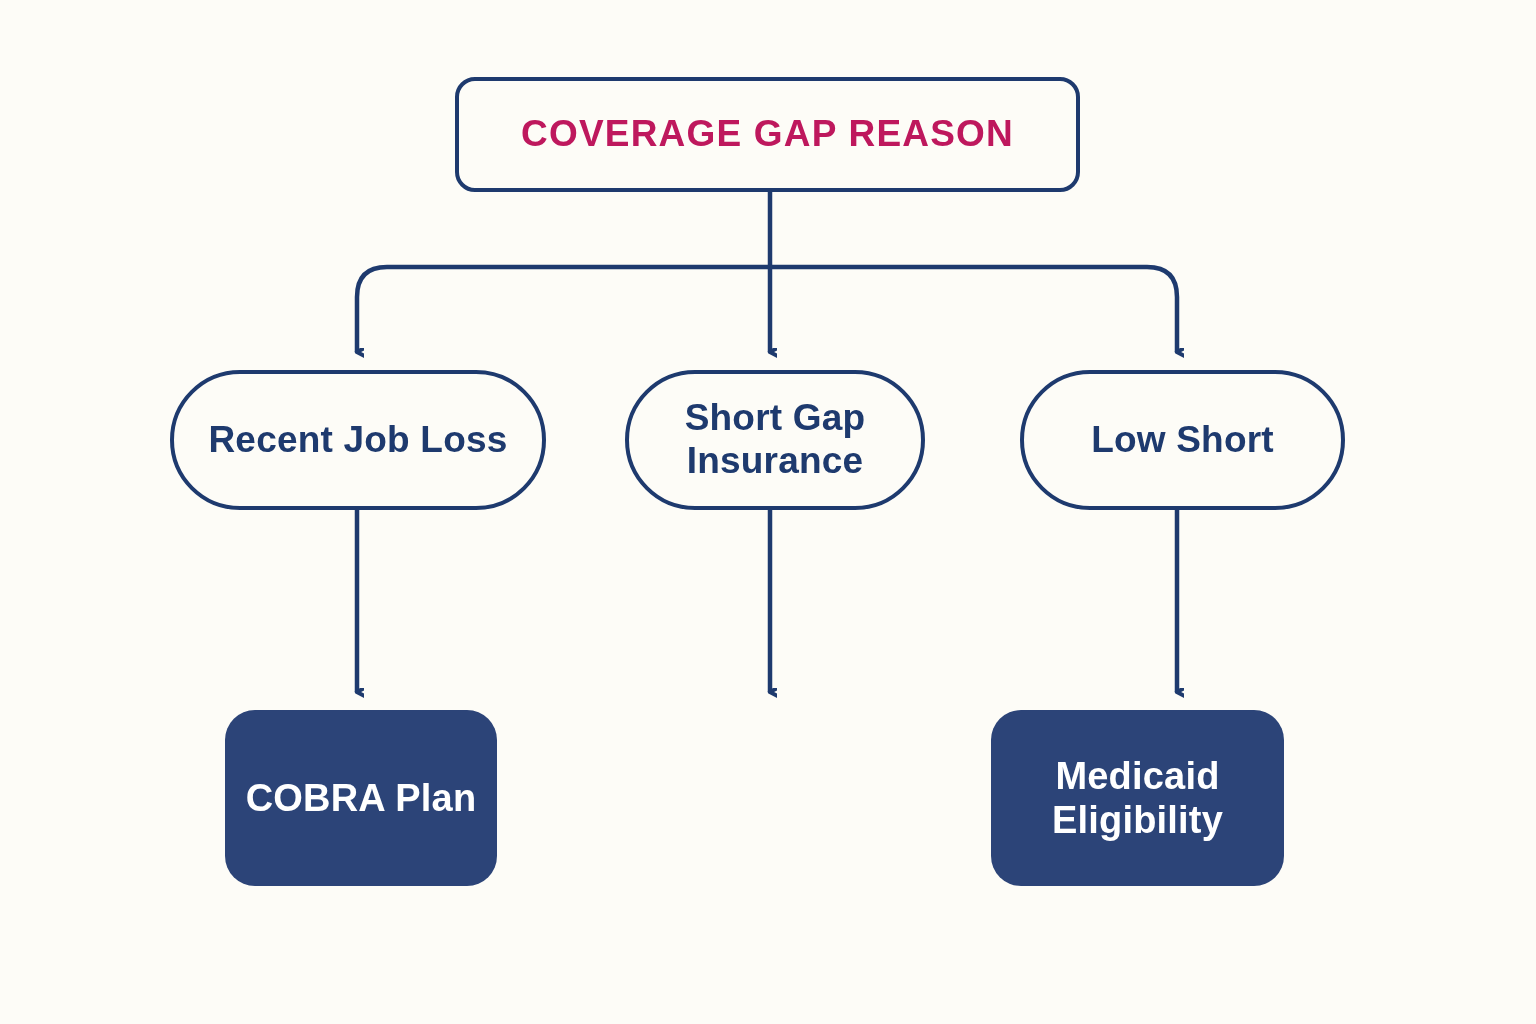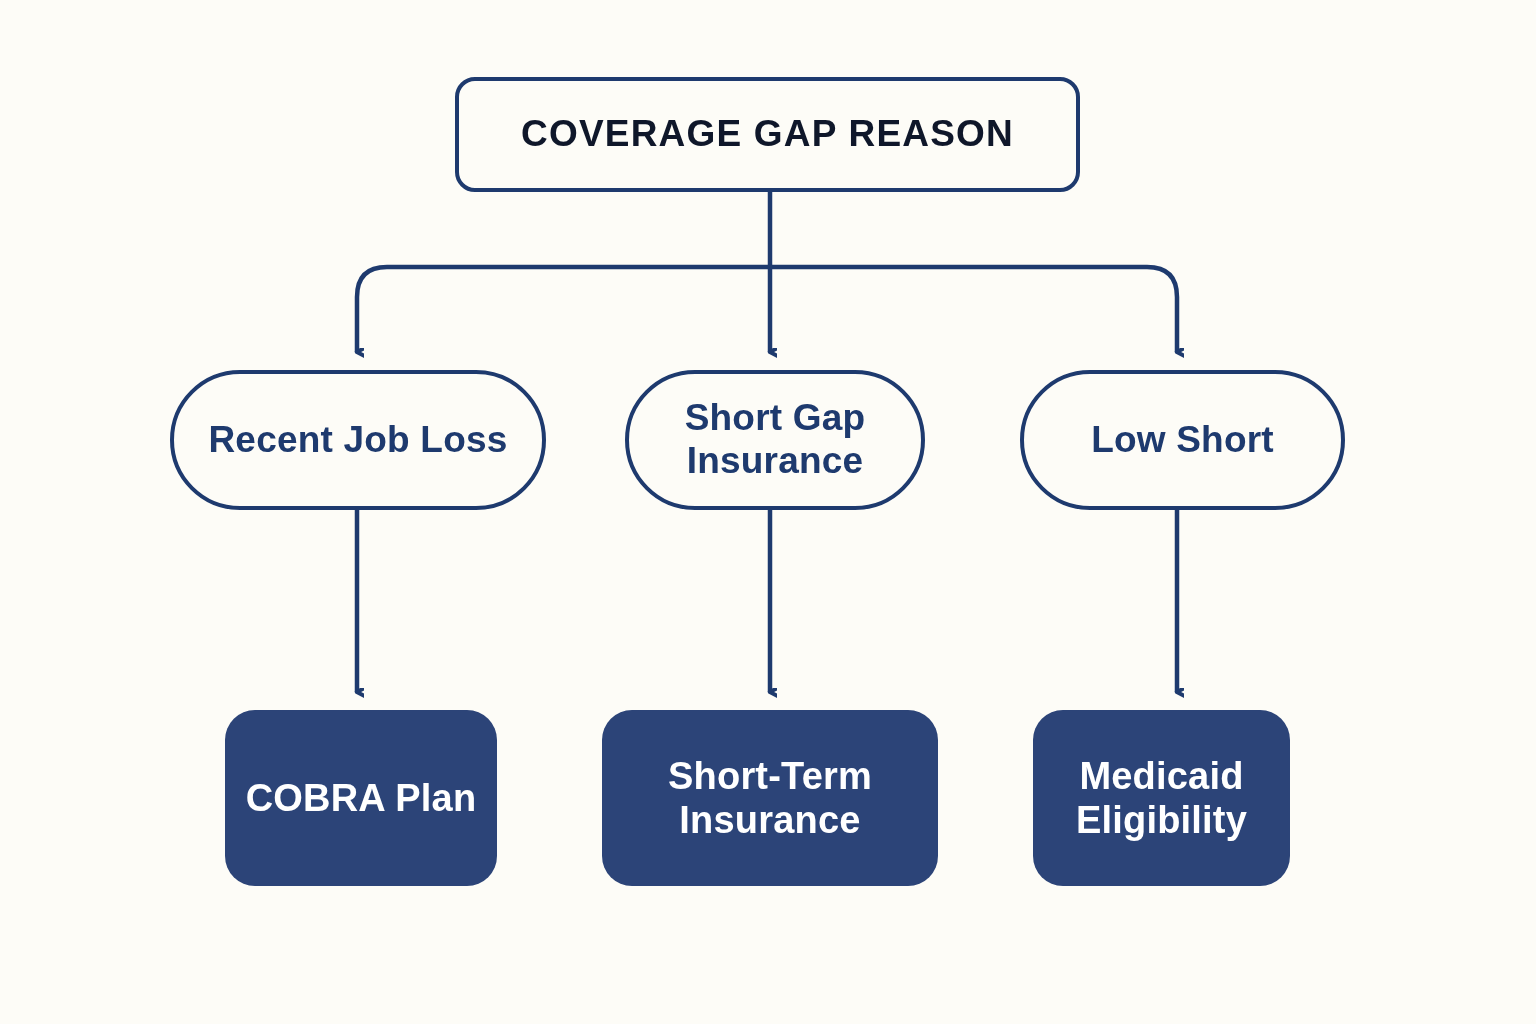--- a/index.html
+++ b/index.html
@@ -45,7 +45,7 @@
     border: 4px solid #1E3A6E;
     border-radius: 20px;
     background: #FDFCF7;
-    color: #0f172a;
+    color: #be185d;
     font-size: 37px;
     font-weight: bold;
     letter-spacing: 1.2px;

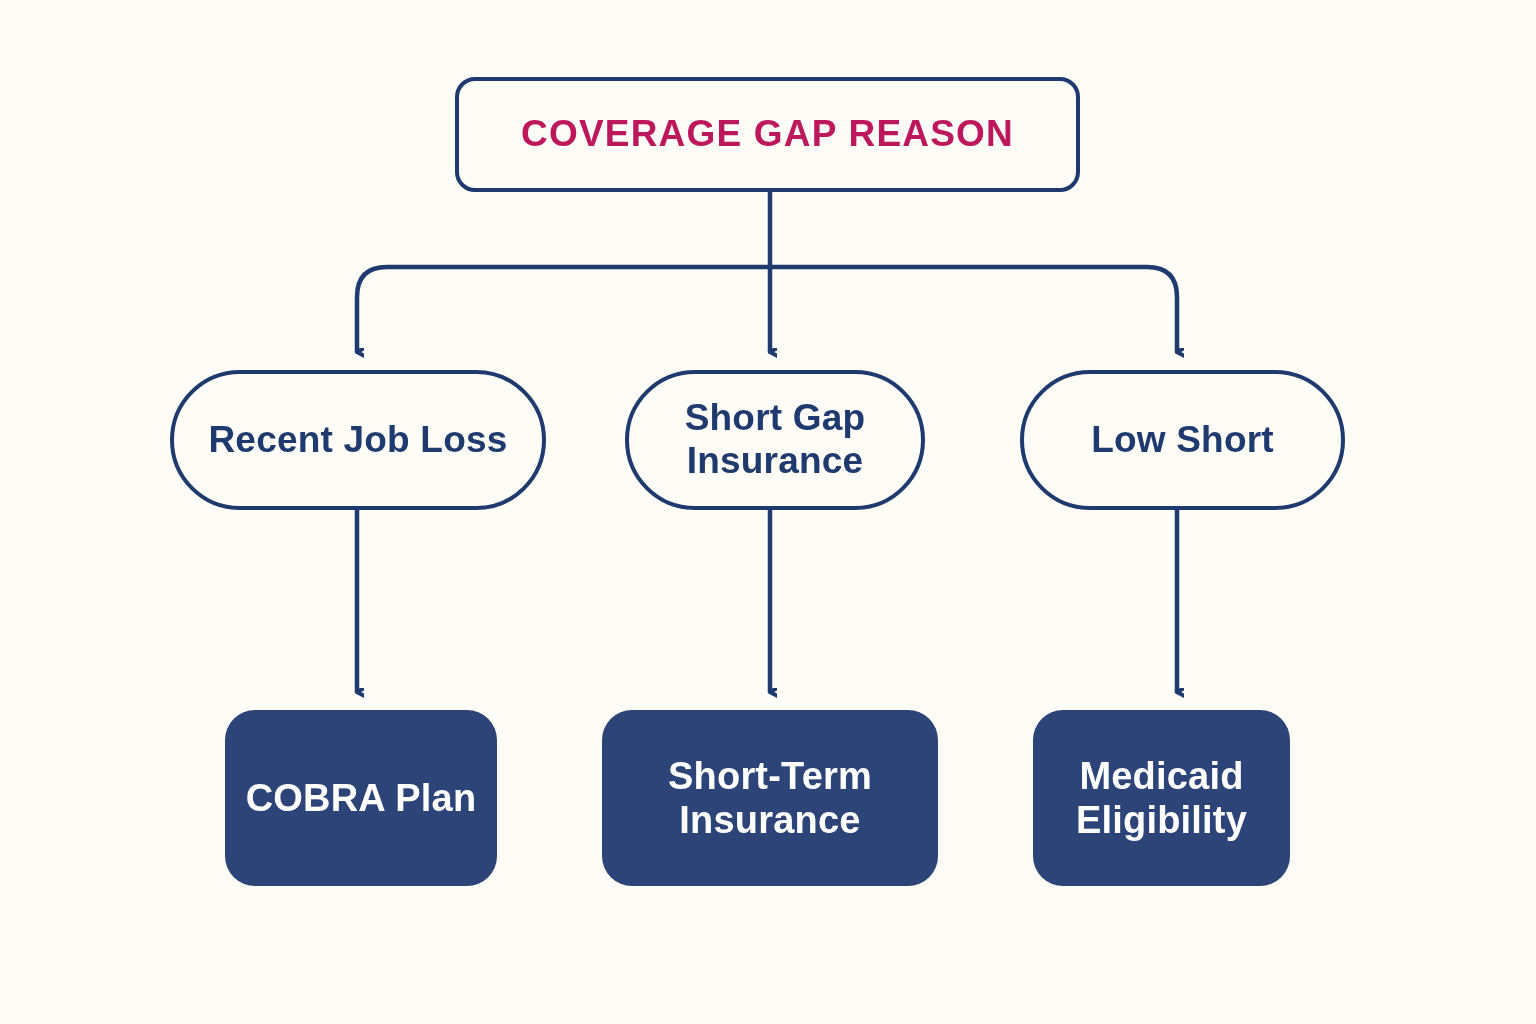--- a/index.html
+++ b/index.html
@@ -128,9 +128,6 @@
   <div class="node node-filled filled-1">
     <span class="node-text">COBRA Plan</span>
   </div>
-  <div class="node node-filled filled-2">
-    <span class="node-text">Short-Term Insurance</span>
-  </div>
   <div class="node node-filled filled-3">
     <span class="node-text">Medicaid Eligibility</span>
   </div>

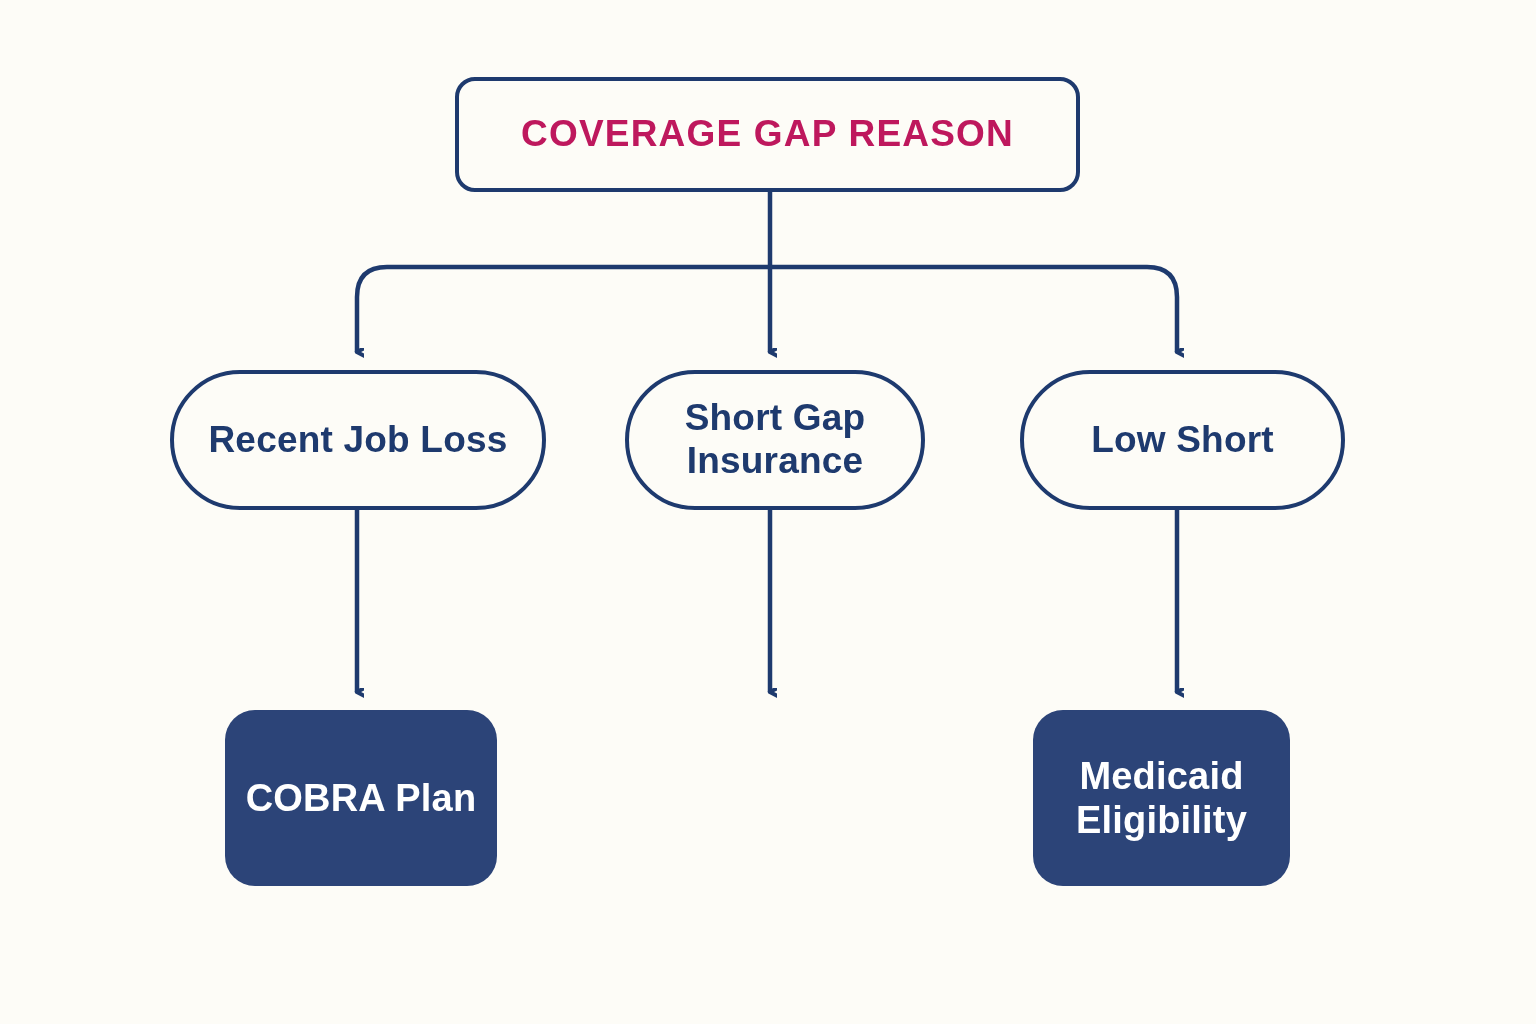--- a/index.html
+++ b/index.html
@@ -79,7 +79,7 @@
   }
   .filled-1 { left: 225px;  width: 272px; }
   .filled-2 { left: 602px;  width: 336px; }
-  .filled-3 { left: 1033px; width: 257px; }
+  .filled-3 { left: 991px; width: 293px; }
 
   .node-text {
     display: block;

